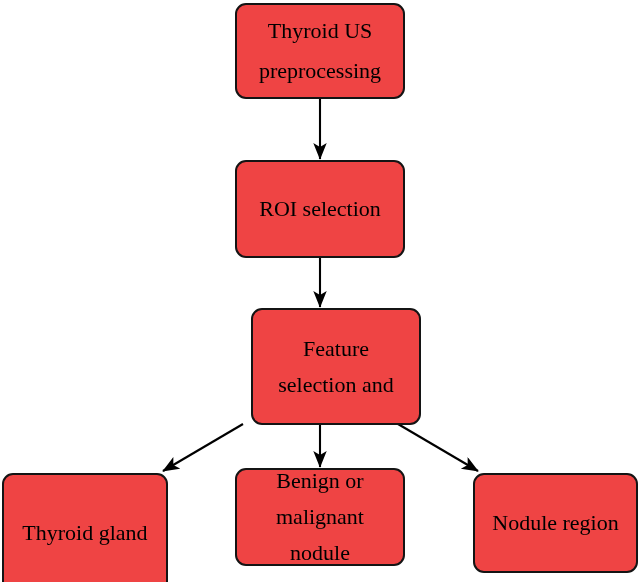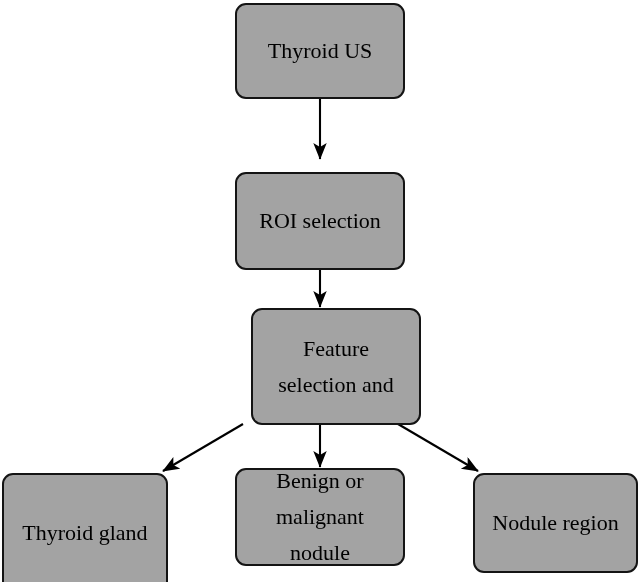--- a/index.html
+++ b/index.html
@@ -34,7 +34,7 @@
   .node {
     position: absolute;
     box-sizing: border-box;
-    background: #a3a3a3;
+    background: #ef4444;
     border: 2px solid #141414;
     border-radius: 11px;
     display: flex;

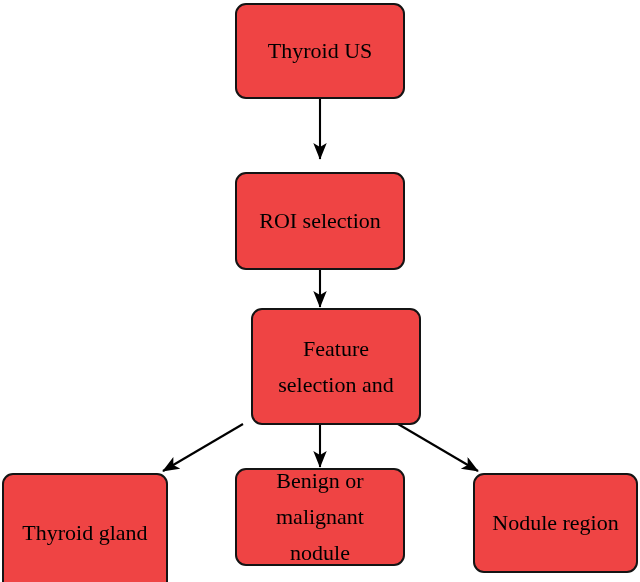--- a/index.html
+++ b/index.html
@@ -90,6 +90,7 @@
 
   <div class="node lines2" id="node-preprocessing">
     <span class="line">Thyroid US</span>
+    <span class="line">preprocessing</span>
   </div>
 
   <div class="node lines1" id="node-roi">

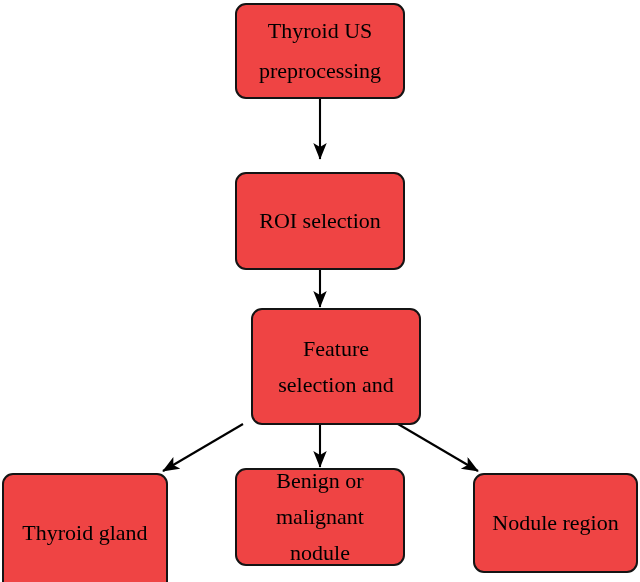--- a/index.html
+++ b/index.html
@@ -59,7 +59,7 @@
 
   
   #node-preprocessing { left: 235px; top: 3px;   width: 170px; height: 96px; }
-  #node-roi           { left: 235px; top: 160px; width: 170px; height: 98px; margin-top: 12px; }
+  #node-roi           { left: 235px; top: 160px; width: 170px; height: 98px; }
   #node-feature       { left: 251px; top: 308px; width: 170px; height: 117px; }
   #node-thyroid-gland { left: 2px;   top: 473px; width: 166px; height: 120px; }
   #node-nodule-class  { left: 235px; top: 468px; width: 170px; height: 98px; }

